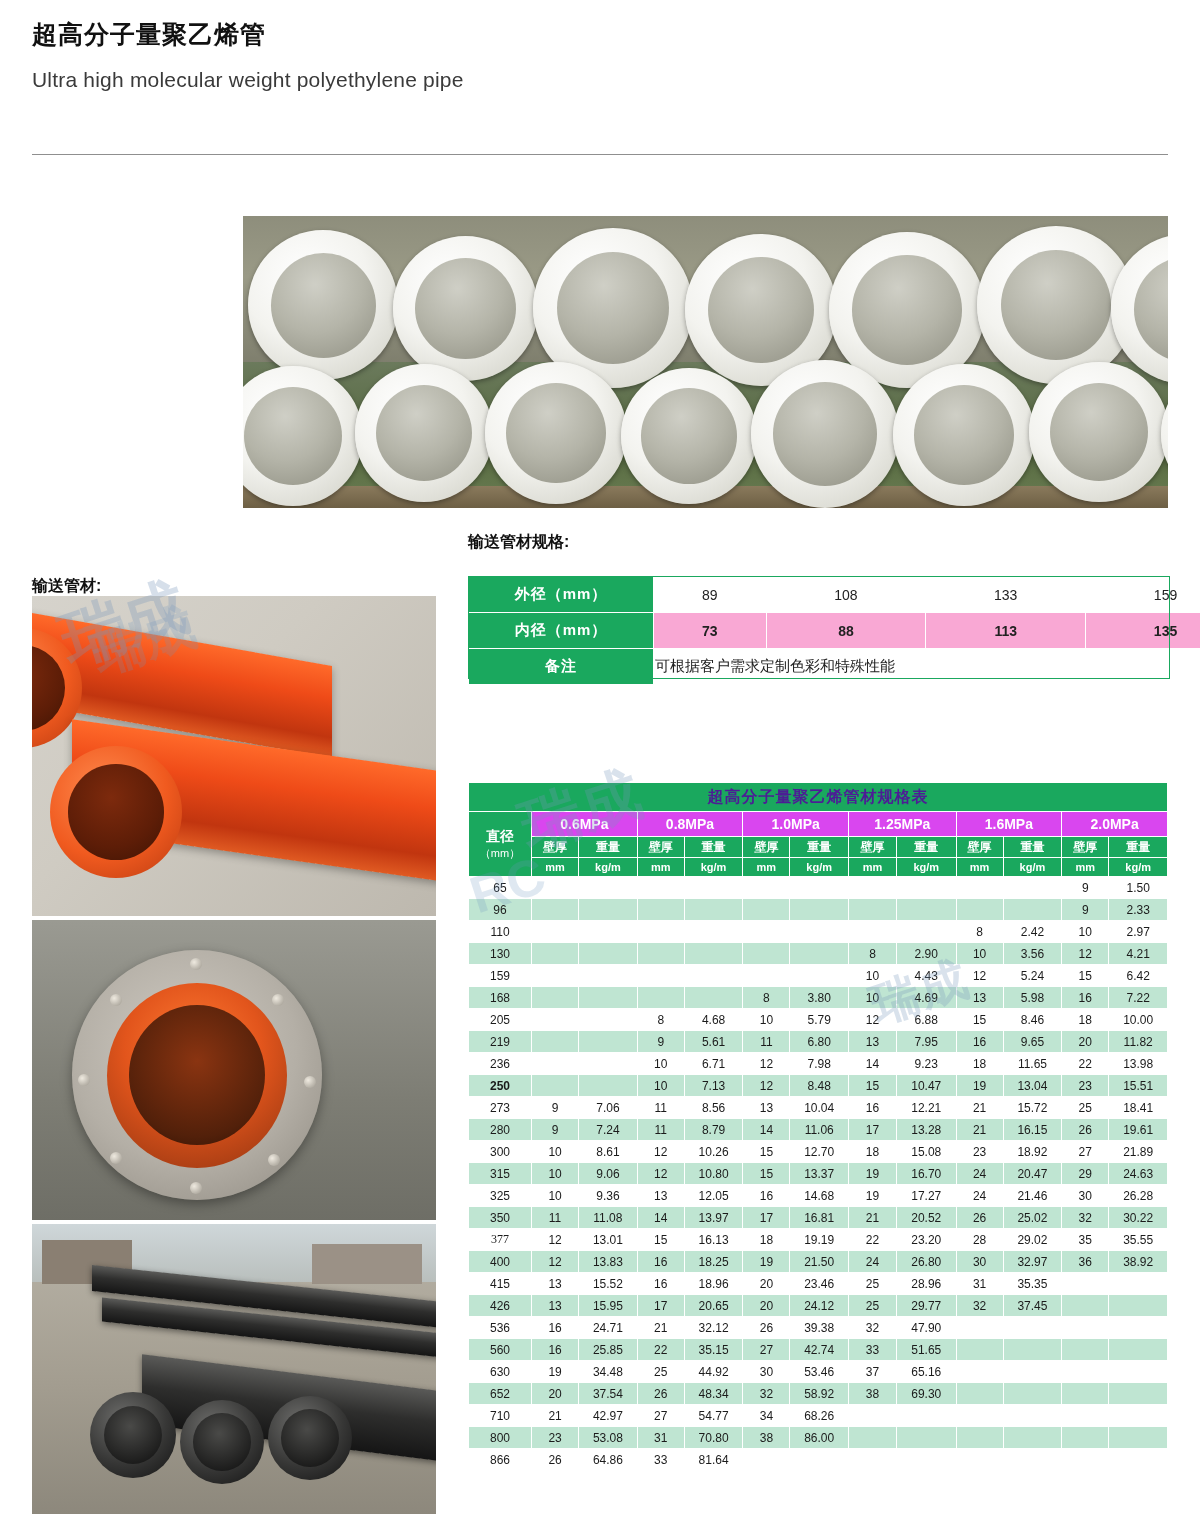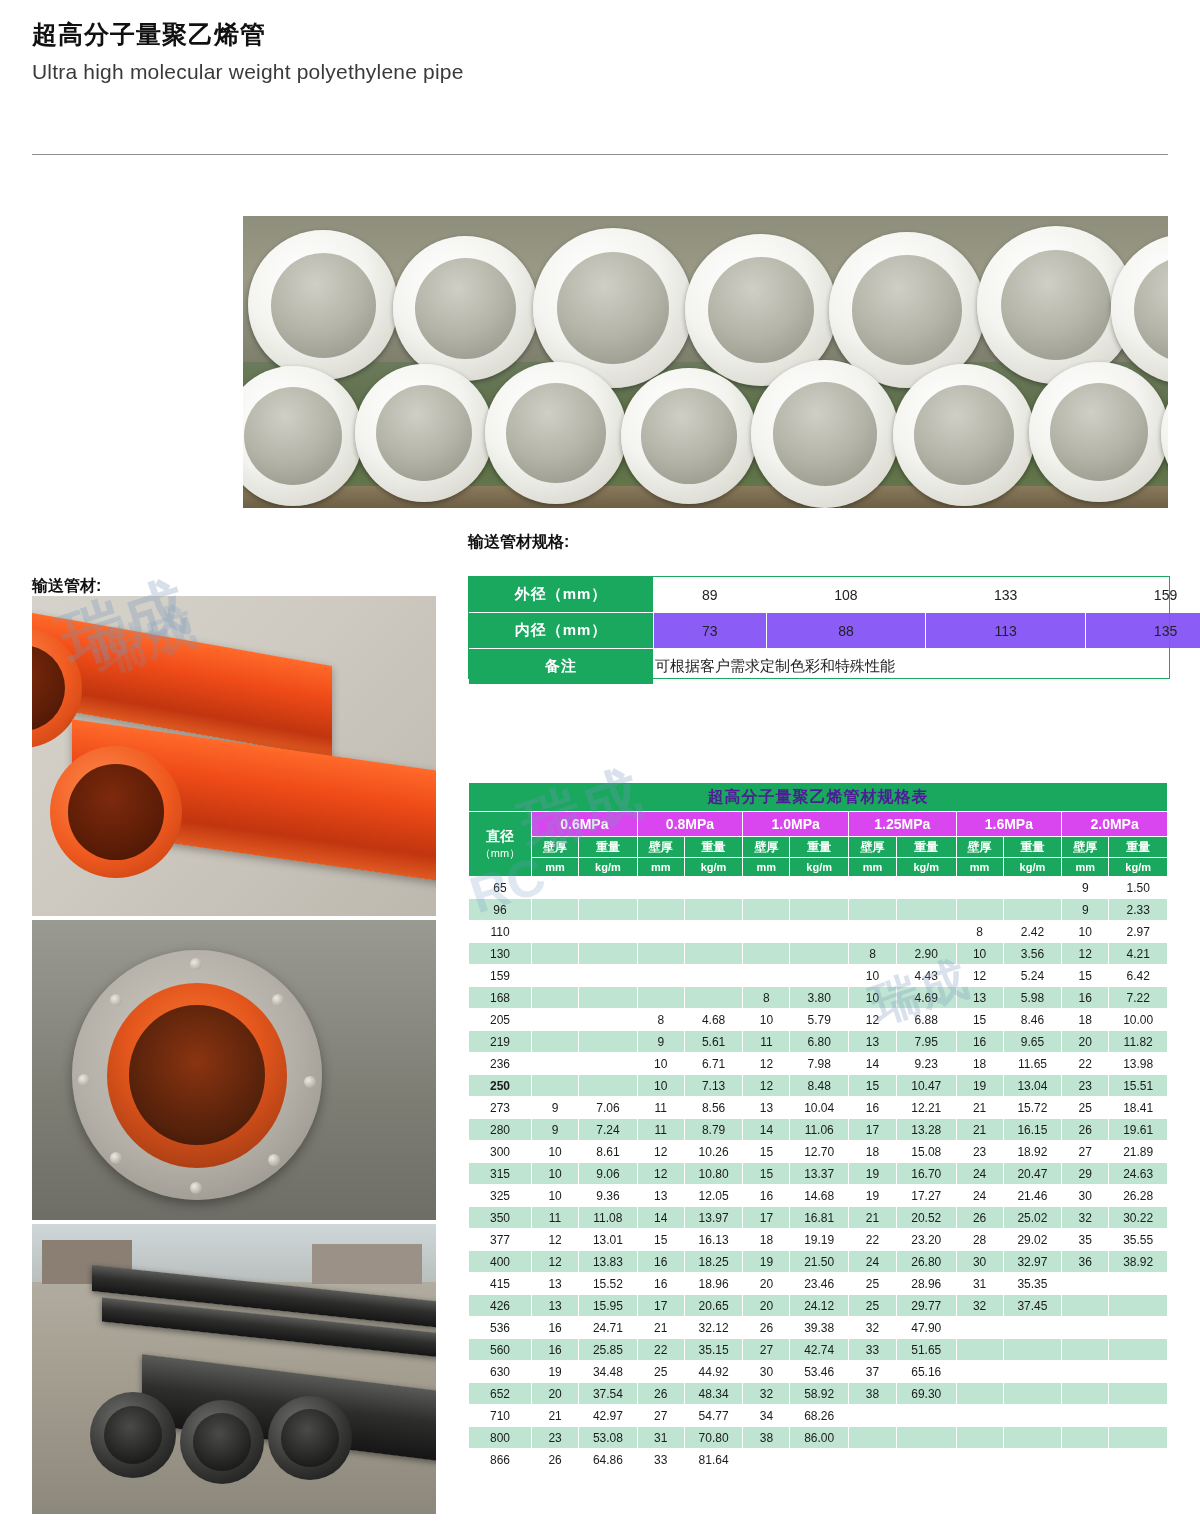--- a/index.html
+++ b/index.html
@@ -33,7 +33,7 @@
   .title-en {
     position: absolute;
     left: 32px;
-    top: 60px;
+    top: 68px;
     font-size: 21px;
     color: #3a3a3a;
     letter-spacing: 0.2px;

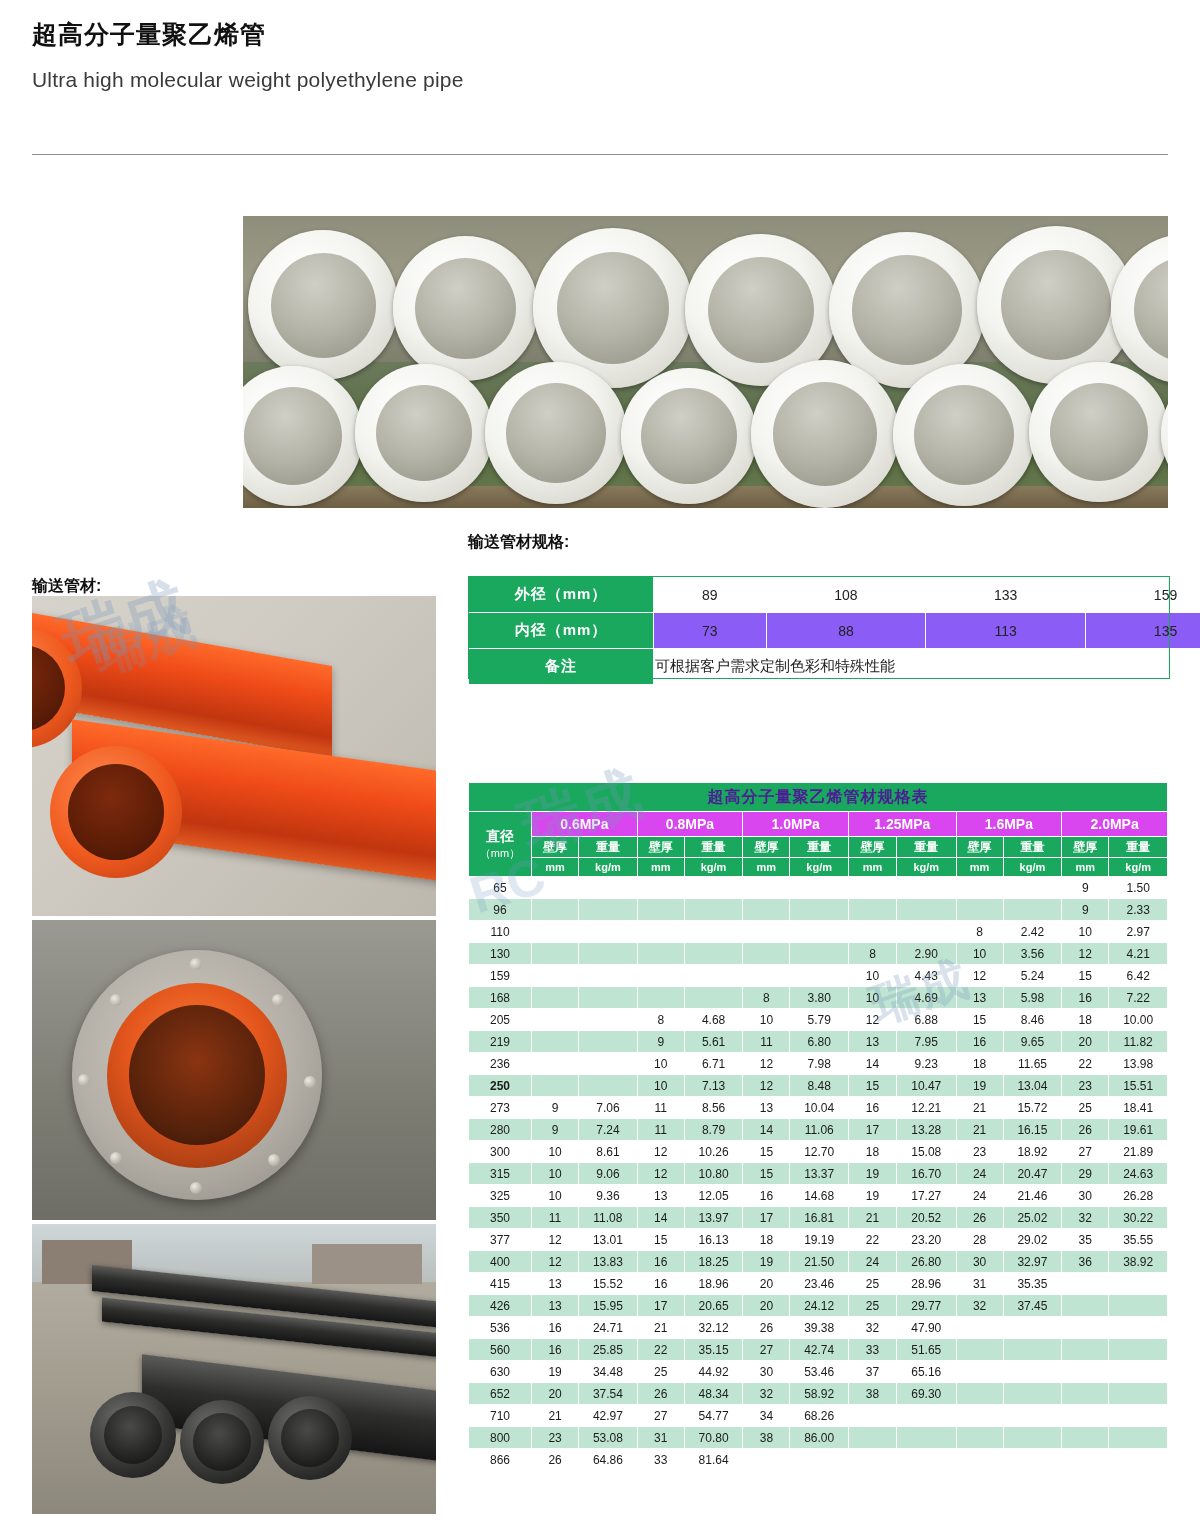--- a/index.html
+++ b/index.html
@@ -198,7 +198,7 @@
     letter-spacing: 1px;
   }
   .spec-table .cell-white { background: #ffffff; color: #222; }
-  .spec-table .cell-tint { background: #8b5cf6; color: #222; }
+  .spec-table .cell-tint { background: #f9a8d4; color: #222; font-weight: bold; }
   .spec-table .note {
     background: #ffffff;
     text-align: left;

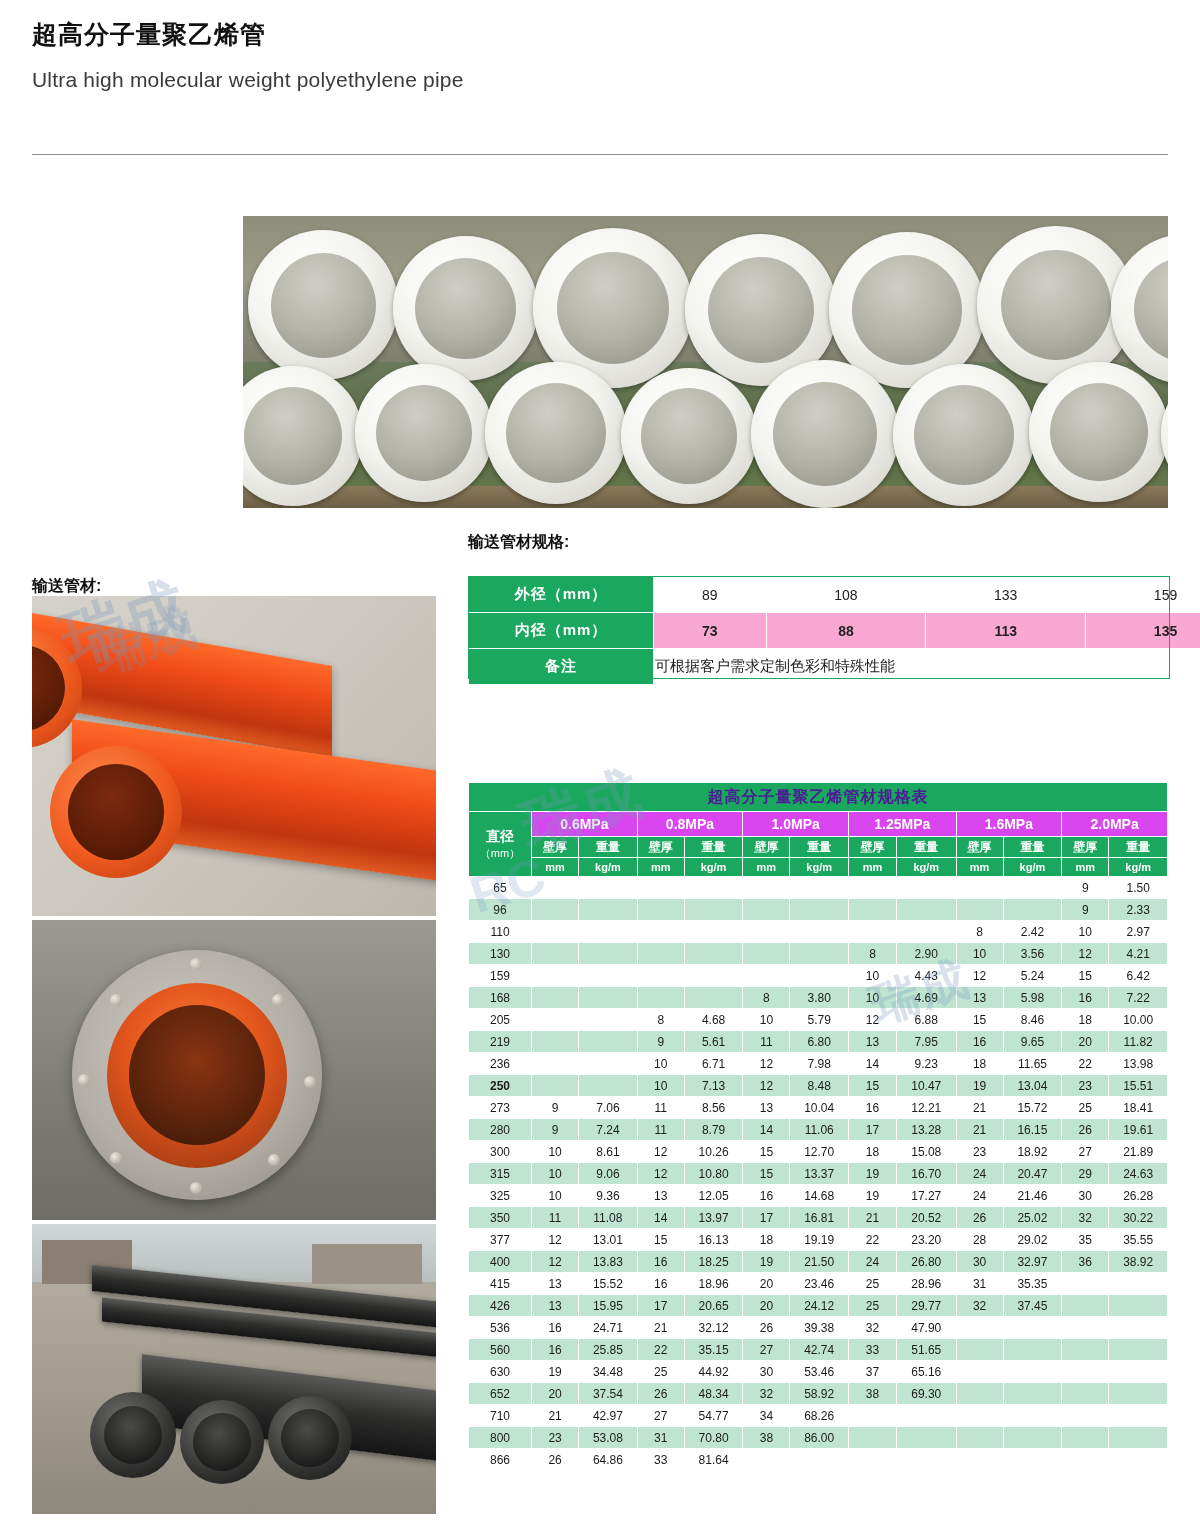--- a/index.html
+++ b/index.html
@@ -718,7 +718,7 @@
             <td>30.22</td>
           </tr>
           <tr class="odd">
-            <td class="dcol" style="width: 62px;">377</td>
+            <td class="dcol" style="width: 62px; font-family: Liberation Serif, serif;">377</td>
             <td>12</td>
             <td>13.01</td>
             <td>15</td>

